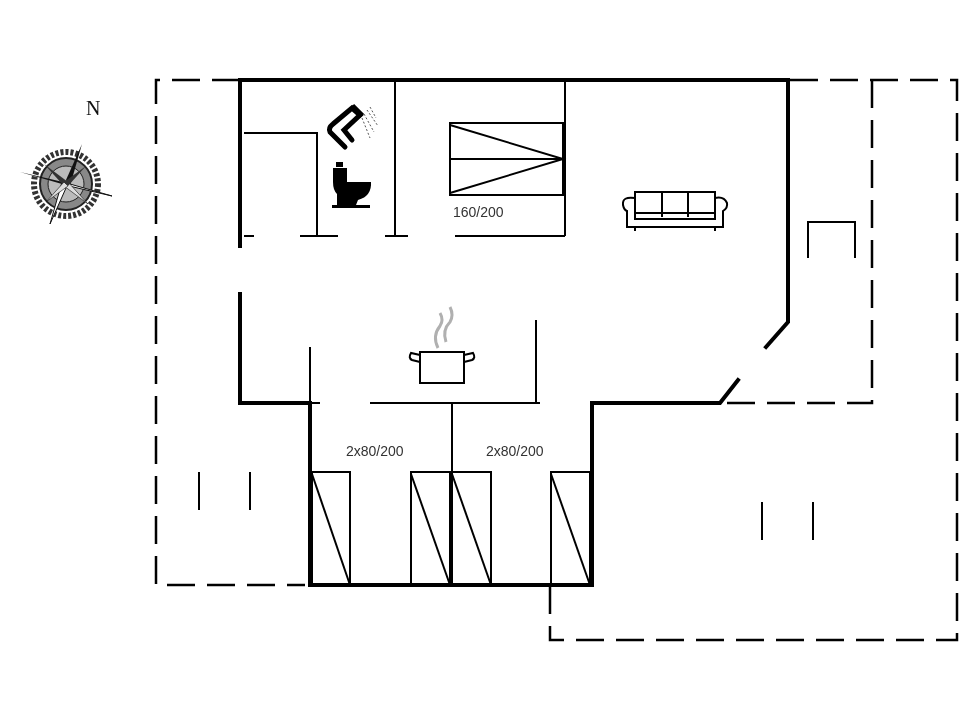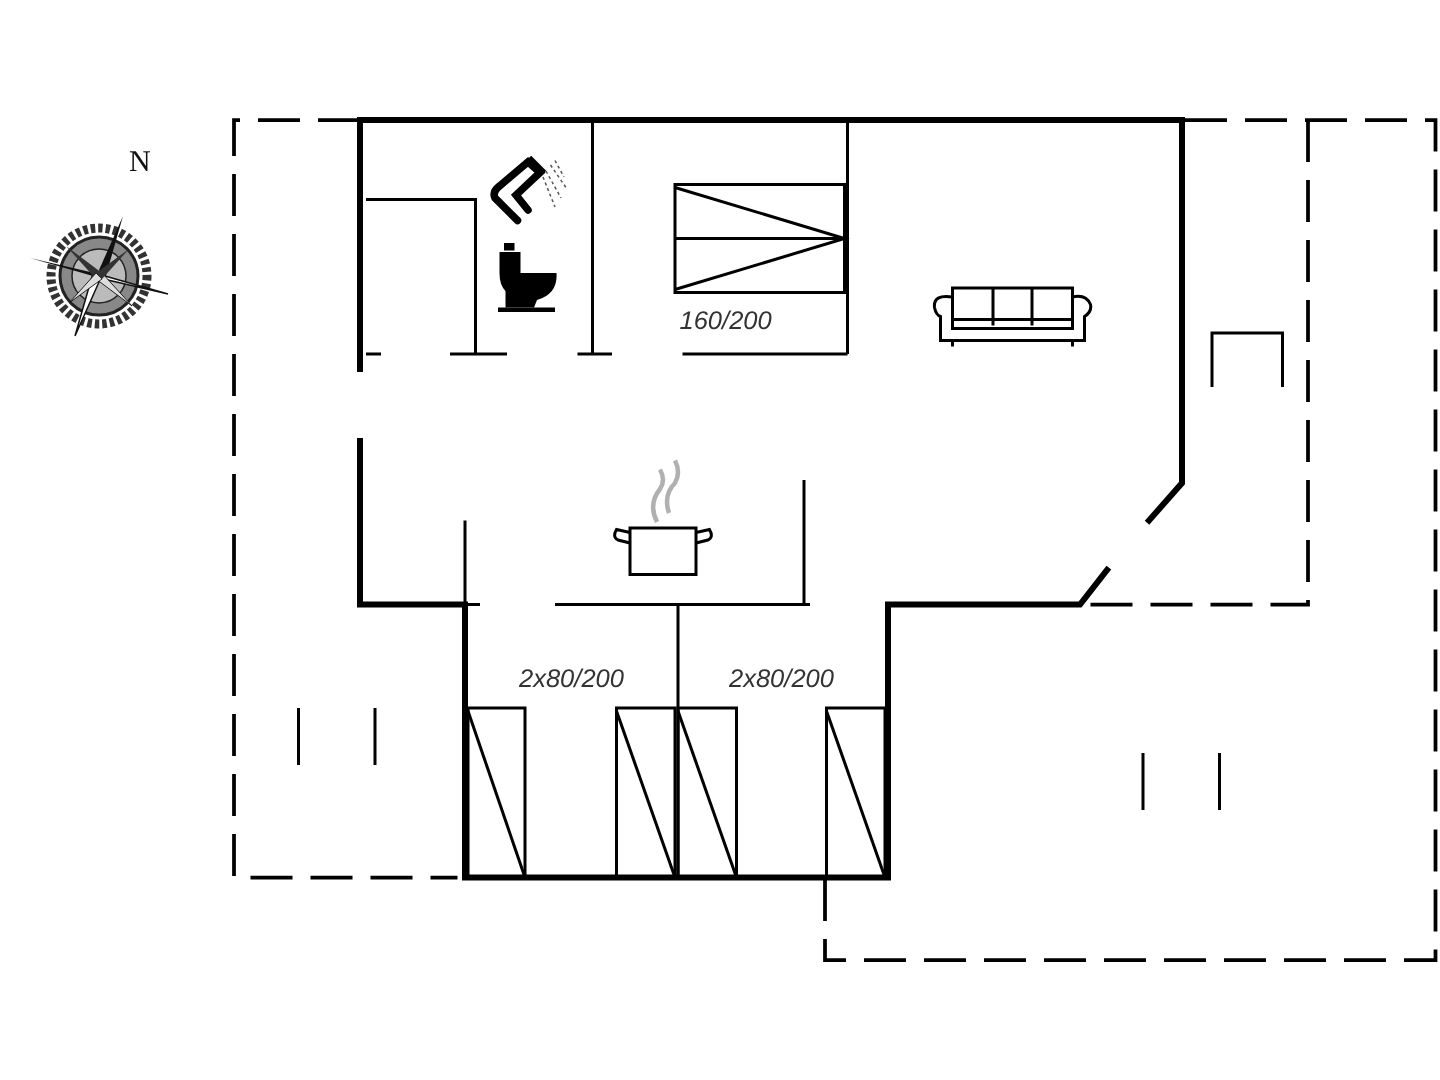--- a/index.html
+++ b/index.html
@@ -8,7 +8,7 @@
     .wall { stroke: #000; stroke-width: 4; fill: none; stroke-linecap: square; }
     .thin { stroke: #000; stroke-width: 2; fill: none; }
     .dash { stroke: #000; stroke-width: 2.5; fill: none; stroke-dasharray: 28 12; }
-    .label { position: absolute; font-family: "Liberation Sans", sans-serif; font-size: 17px; color: #333; white-space: nowrap; font-style: italic; }
+    .label { position: absolute; font-family: "Liberation Sans", sans-serif; font-size: 14px; color: #333; white-space: nowrap; }
     .north { position: absolute; font-family: "Liberation Serif", serif; font-size: 20px; color: #111; }
   </style>
 </head>

